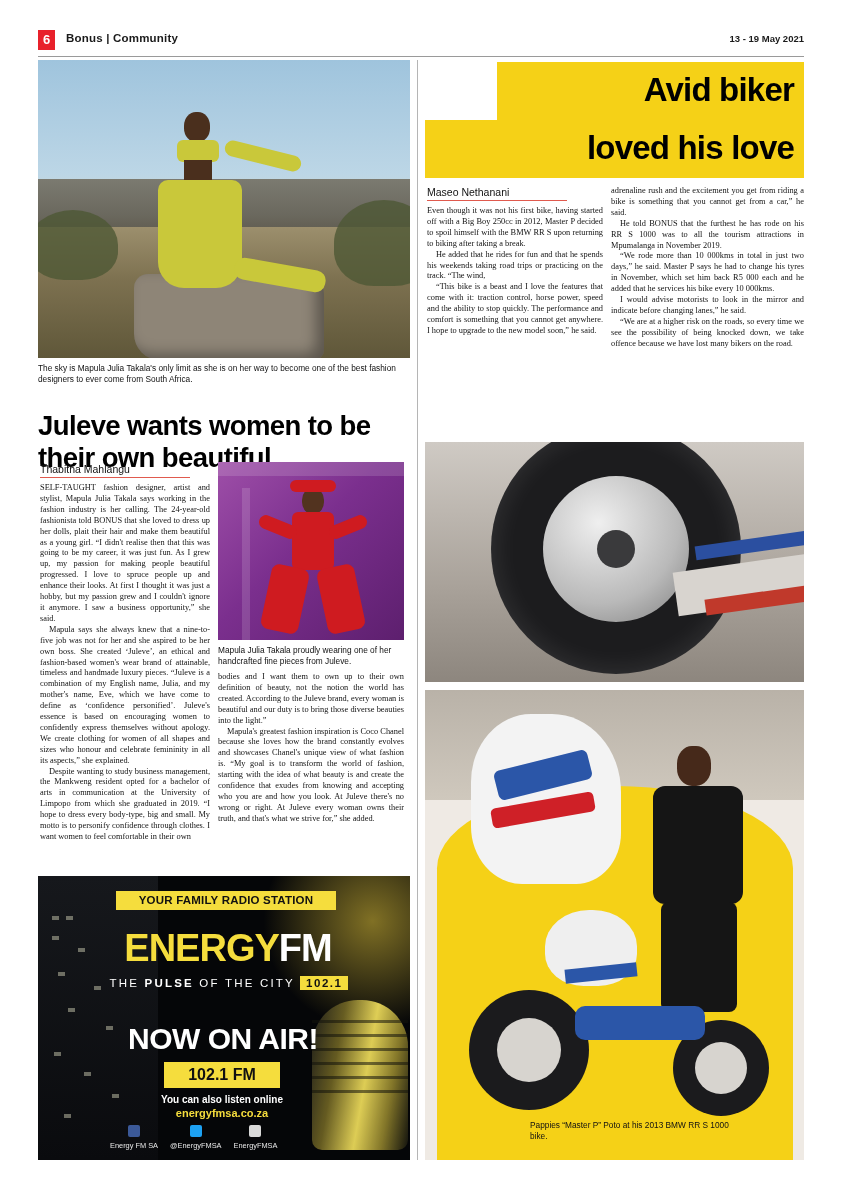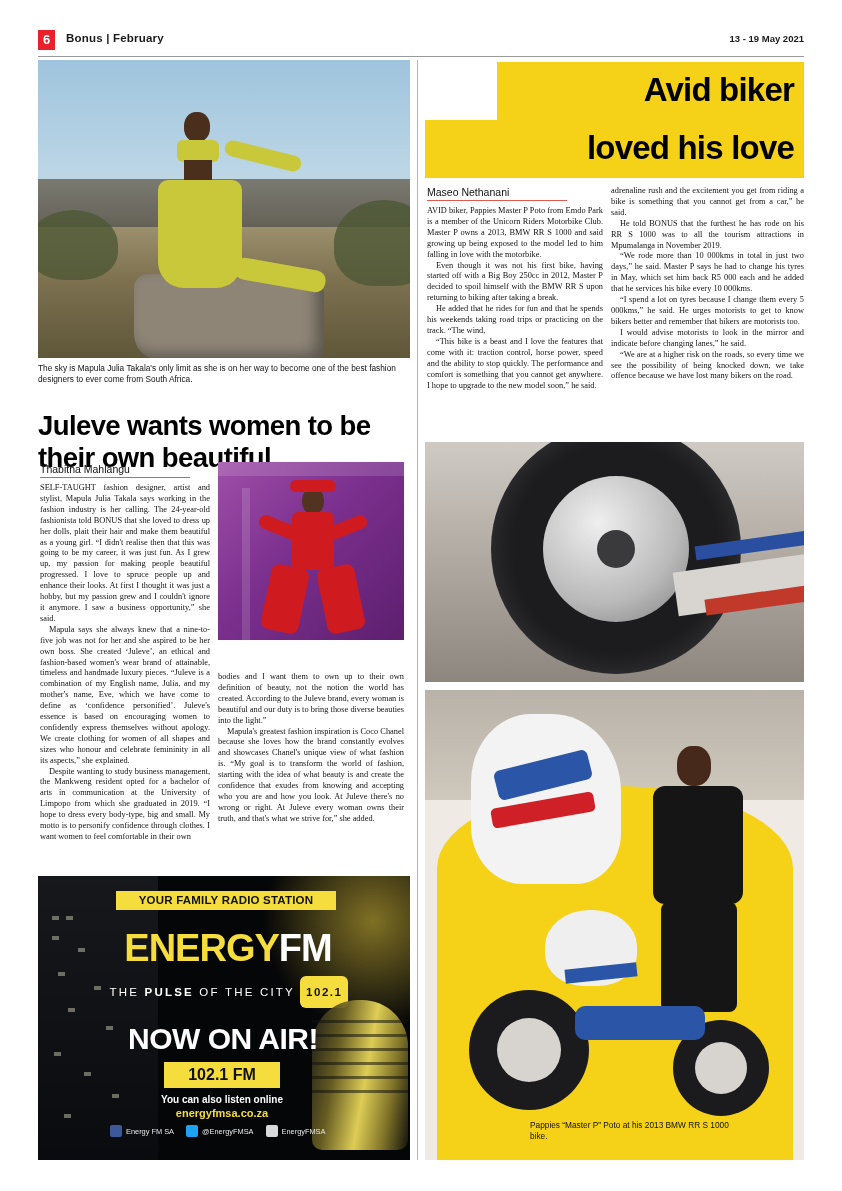--- a/index.html
+++ b/index.html
@@ -140,7 +140,7 @@
 
   <div class="masthead">
     <div class="page-num">6</div>
-    <div class="section-label">Bonus | February</div>
+    <div class="section-label">Bonus | Community</div>
     <div class="issue-date">13 - 19 May 2021</div>
   </div>
   <div class="rule-top"></div>

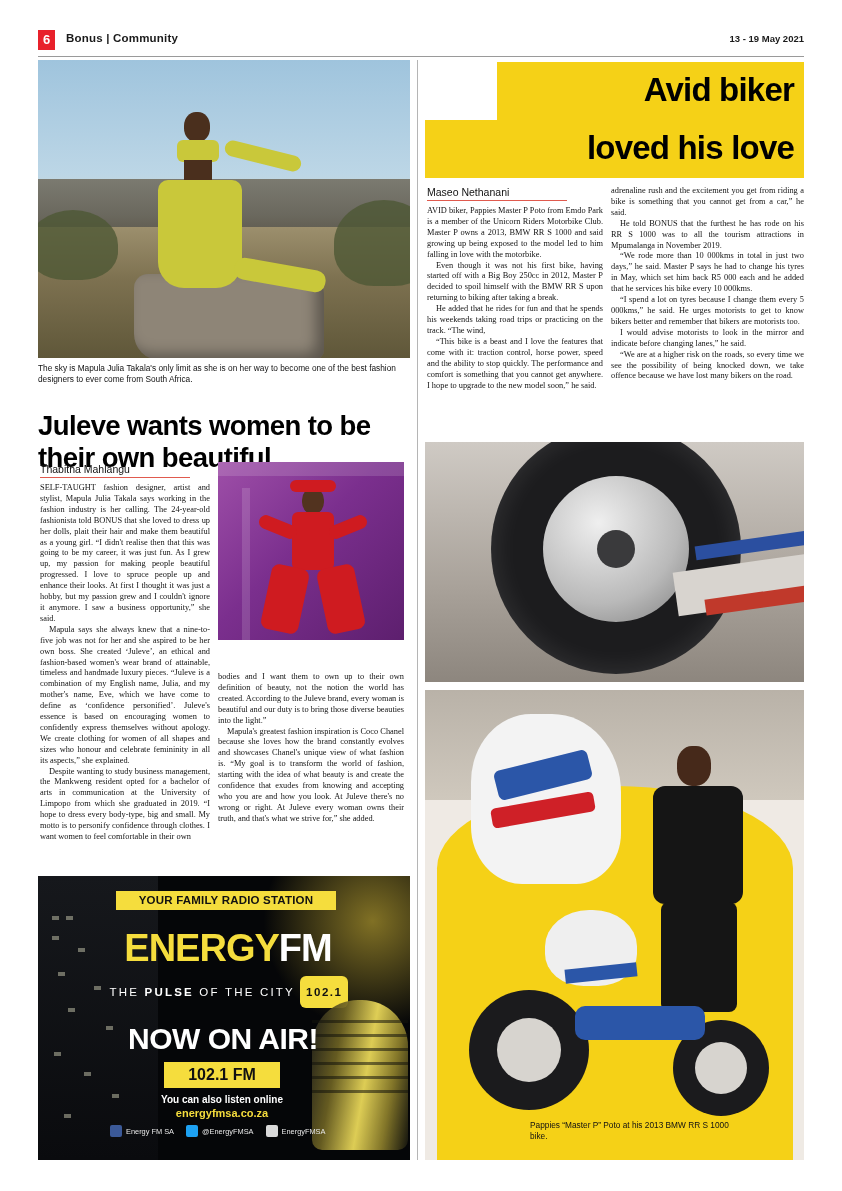--- a/index.html
+++ b/index.html
@@ -254,7 +254,6 @@
   <div class="byline" id="byline-2">Maseo Nethanani</div>
 
   <div class="body-col" id="col-r1">
-    <p>AVID biker, Pappies Master P Poto from Emdo Park is a member of the Unicorn Riders Motorbike Club. Master P owns a 2013, BMW RR S 1000 and said growing up being exposed to the model led to him falling in love with the motorbike.</p>
     <p>Even though it was not his first bike, having started off with a Big Boy 250cc in 2012, Master P decided to spoil himself with the BMW RR S upon returning to biking after taking a break.</p>
     <p>He added that he rides for fun and that he spends his weekends taking road trips or practicing on the track. “The wind,</p>
     <p>“This bike is a beast and I love the features that come with it: traction control, horse power, speed and the ability to stop quickly. The performance and comfort is something that you cannot get anywhere. I hope to upgrade to the new model soon,” he said.</p>

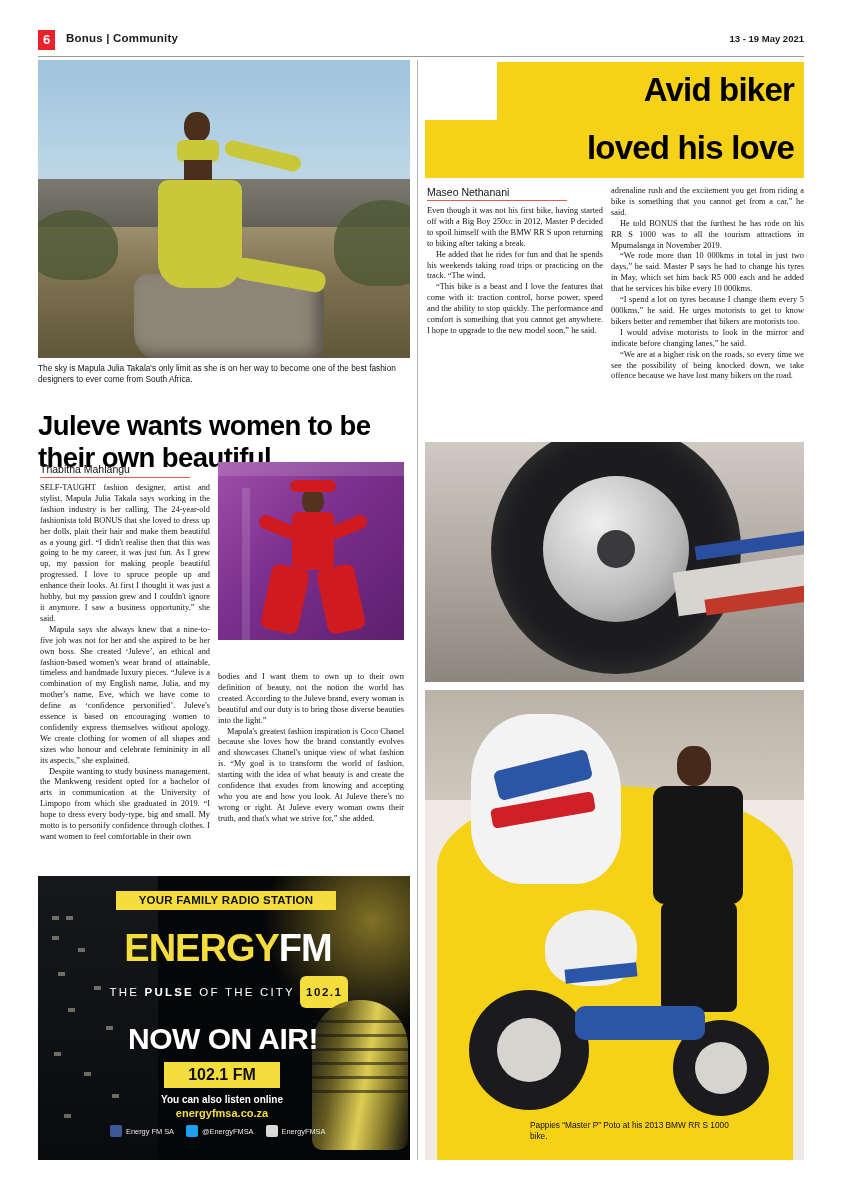--- a/index.html
+++ b/index.html
@@ -262,7 +262,7 @@
   <div class="body-col" id="col-r2">
     <p>adrenaline rush and the excitement you get from riding a bike is something that you cannot get from a car,” he said.</p>
     <p>He told BONUS that the furthest he has rode on his RR S 1000 was to all the tourism attractions in Mpumalanga in November 2019.</p>
-    <p>“We rode more than 10 000kms in total in just two days,” he said. Master P says he had to change his tyres in May, which set him back R5 000 each and he added that he services his bike every 10 000kms.</p>
+    <p>“We rode more than 10 000kms in total in just two days,” he said. Master P says he had to change his tyres in November, which set him back R5 000 each and he added that he services his bike every 10 000kms.</p>
     <p>“I spend a lot on tyres because I change them every 5 000kms,” he said. He urges motorists to get to know bikers better and remember that bikers are motorists too.</p>
     <p>I would advise motorists to look in the mirror and indicate before changing lanes,” he said.</p>
     <p>“We are at a higher risk on the roads, so every time we see the possibility of being knocked down, we take offence because we have lost many bikers on the road.</p>

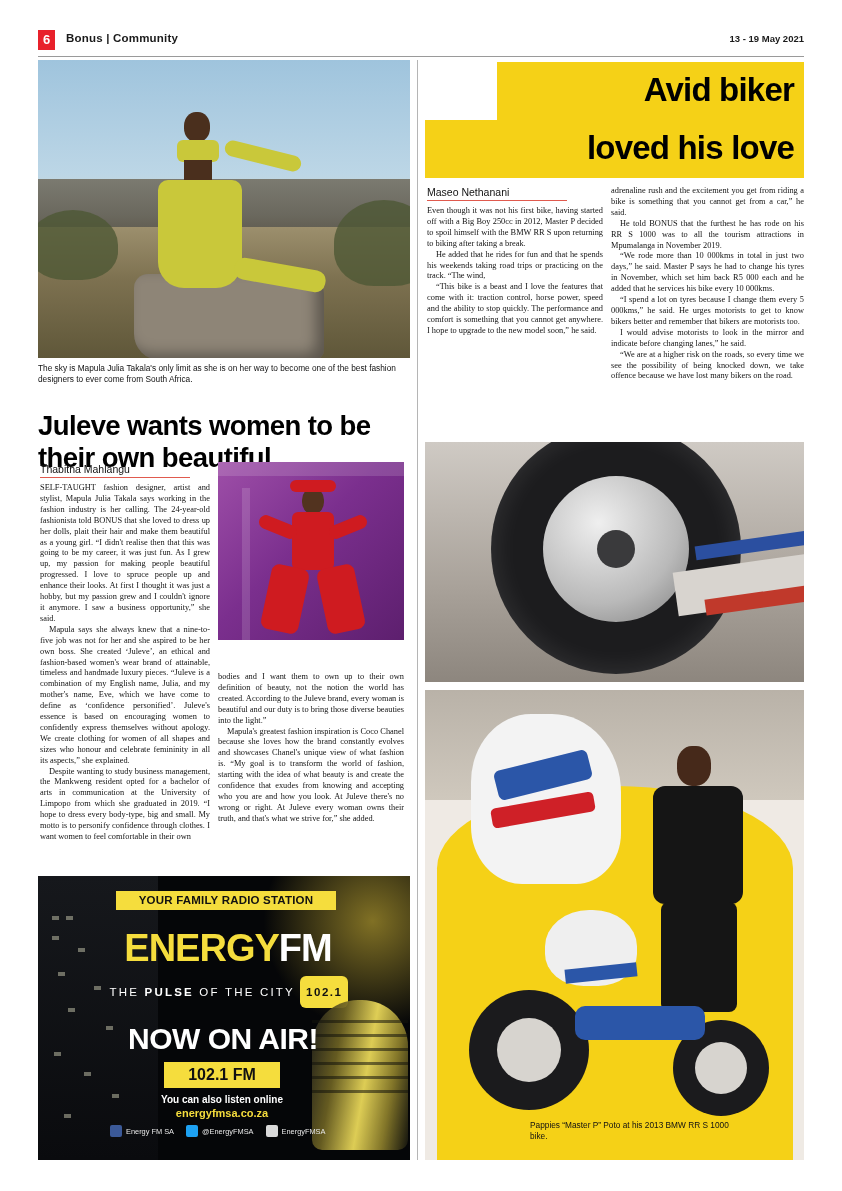--- a/index.html
+++ b/index.html
@@ -263,7 +263,6 @@
     <p>adrenaline rush and the excitement you get from riding a bike is something that you cannot get from a car,” he said.</p>
     <p>He told BONUS that the furthest he has rode on his RR S 1000 was to all the tourism attractions in Mpumalanga in November 2019.</p>
     <p>“We rode more than 10 000kms in total in just two days,” he said. Master P says he had to change his tyres in November, which set him back R5 000 each and he added that he services his bike every 10 000kms.</p>
-    <p>“I spend a lot on tyres because I change them every 5 000kms,” he said. He urges motorists to get to know bikers better and remember that bikers are motorists too.</p>
     <p>I would advise motorists to look in the mirror and indicate before changing lanes,” he said.</p>
     <p>“We are at a higher risk on the roads, so every time we see the possibility of being knocked down, we take offence because we have lost many bikers on the road.</p>
   </div>

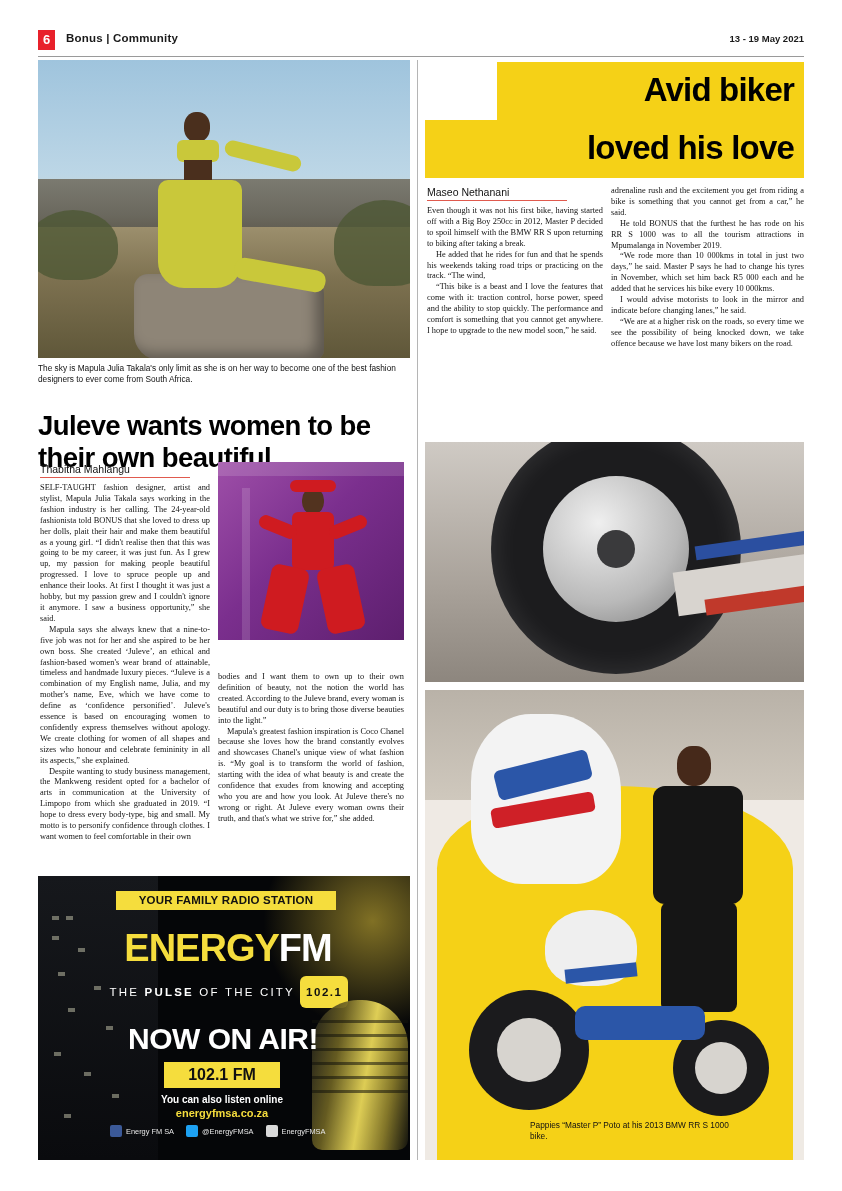--- a/index.html
+++ b/index.html
@@ -185,6 +185,7 @@
     <div class="mp-red" style="left:40px;top:58px;width:40px;height:14px;border-radius:7px;transform:rotate(22deg);"></div>
     <div class="mp-red" style="left:110px;top:58px;width:40px;height:14px;border-radius:7px;transform:rotate(-22deg);"></div>
   </div>
+  <div class="cap" id="cap-mapula">Mapula Julia Takala proudly wearing one of her handcrafted fine pieces from Juleve.</div>
 
   <div class="body-col" id="col-l2">
     <p>bodies and I want them to own up to their own definition of beauty, not the notion the world has created. According to the Juleve brand, every woman is beautiful and our duty is to bring those diverse beauties into the light.”</p>

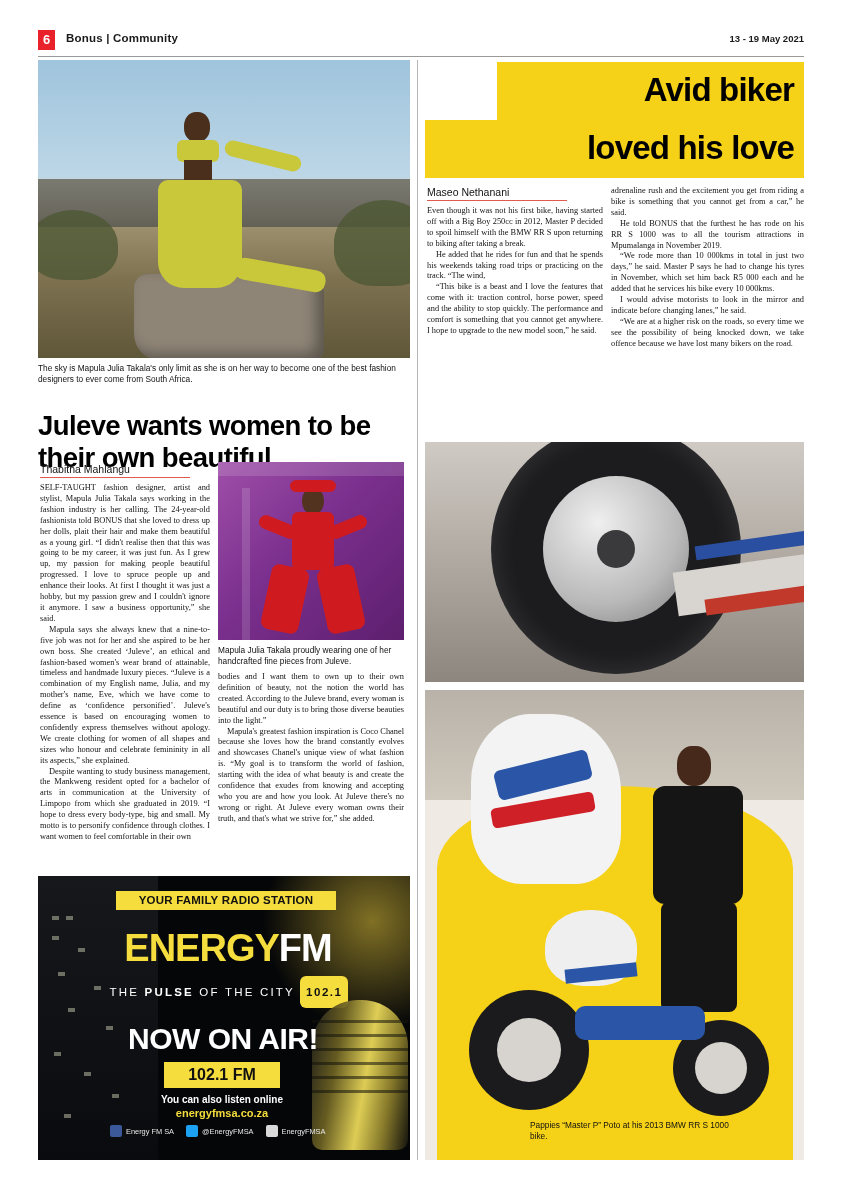--- a/index.html
+++ b/index.html
@@ -74,8 +74,8 @@
   .ad-pulse{position:absolute;left:46px;top:100px;width:290px;text-align:center;
     font-family:"Liberation Sans",sans-serif;font-size:11.5px;letter-spacing:2.2px;color:#ffffff;}
   .ad-pulse b{color:#ffffff;}
-  .ad-freq-sm{display:inline-block;background:#f5dd3d;color:#111;font-weight:bold;padding:10px 6px;
-    letter-spacing:1.5px;border-radius:6px;}
+  .ad-freq-sm{display:inline-block;background:#f5dd3d;color:#111;font-weight:bold;padding:1px 6px;
+    letter-spacing:1.5px;}
   .ad-mic{position:absolute;right:2px;bottom:10px;width:96px;height:150px;
     background:linear-gradient(100deg,#1d1d1a 0%,#6e6324 28%,#f0de5c 55%,#8d7f2c 78%,#15150f 100%);
     border-radius:46px 46px 10px 10px;opacity:.92;}

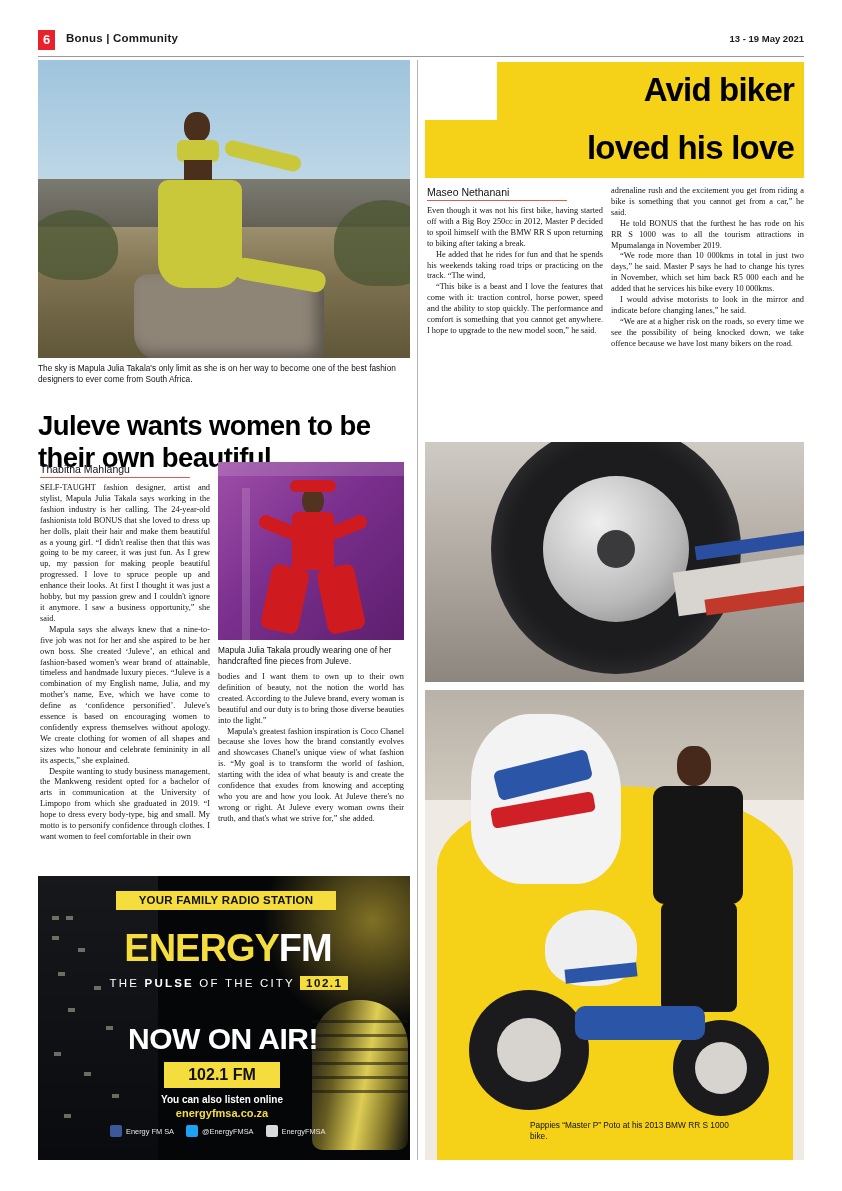--- a/index.html
+++ b/index.html
@@ -90,7 +90,7 @@
   .ad-url{position:absolute;left:88px;top:231px;width:192px;text-align:center;color:#f5dd3d;
     font-family:"Liberation Sans",sans-serif;font-weight:bold;font-size:11px;}
   .ad-social{position:absolute;left:72px;top:249px;width:270px;display:flex;gap:12px;align-items:center;}
-  .soc{display:flex;align-items:center;gap:4px;}
+  .soc{display:flex;align-items:center;gap:4px;flex-direction:column;}
   .soc-ic{width:12px;height:12px;border-radius:2px;display:block;}
   .soc-fb{background:#3b5998;}
   .soc-tw{background:#1da1f2;}

